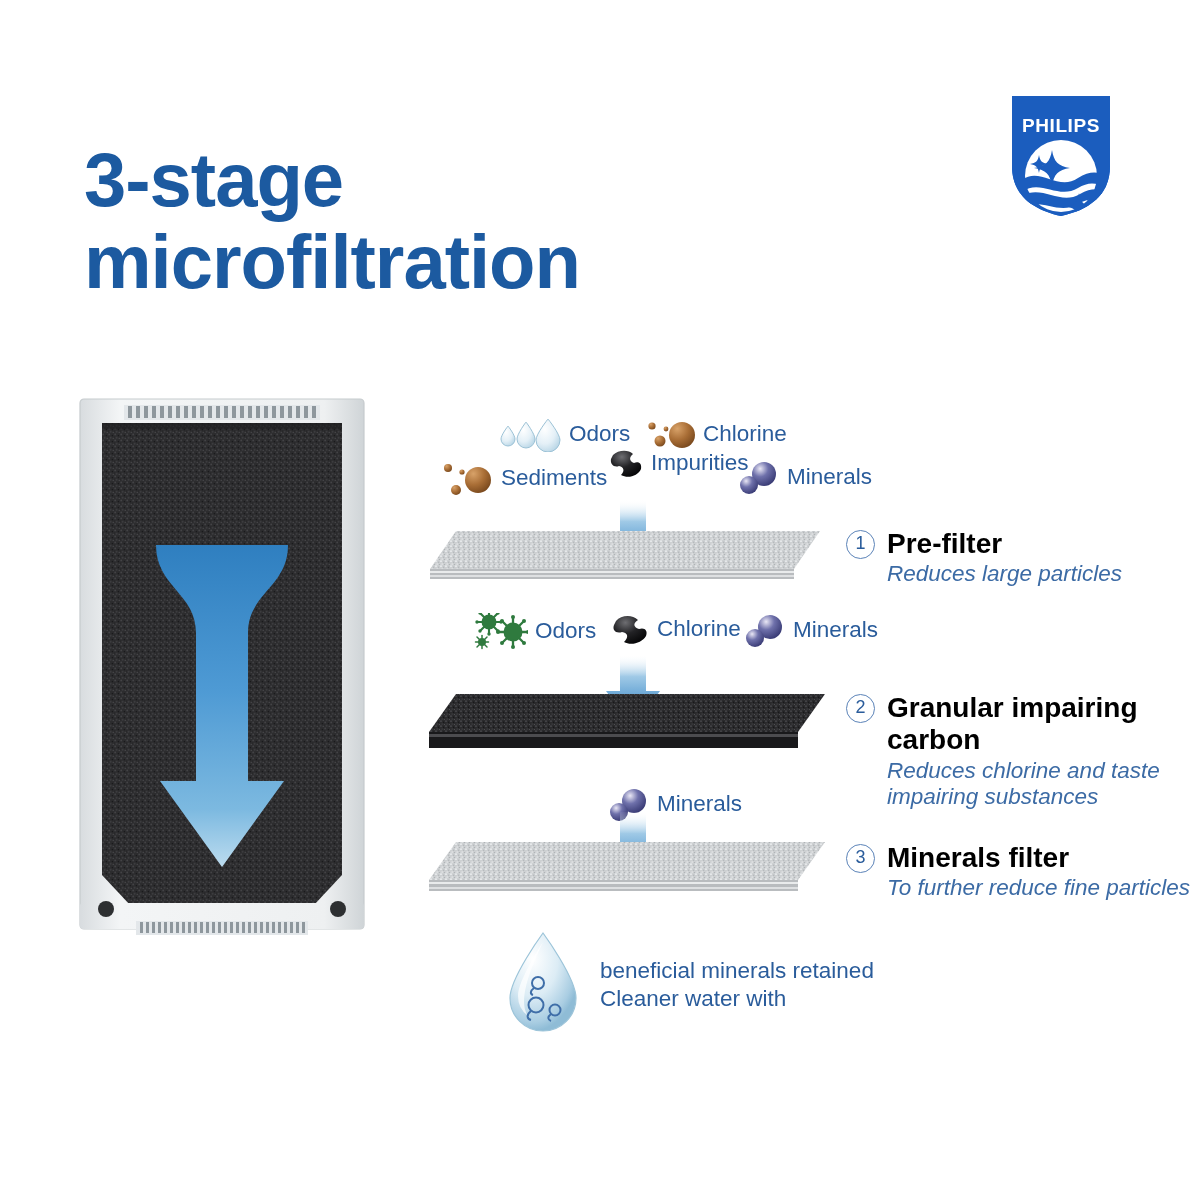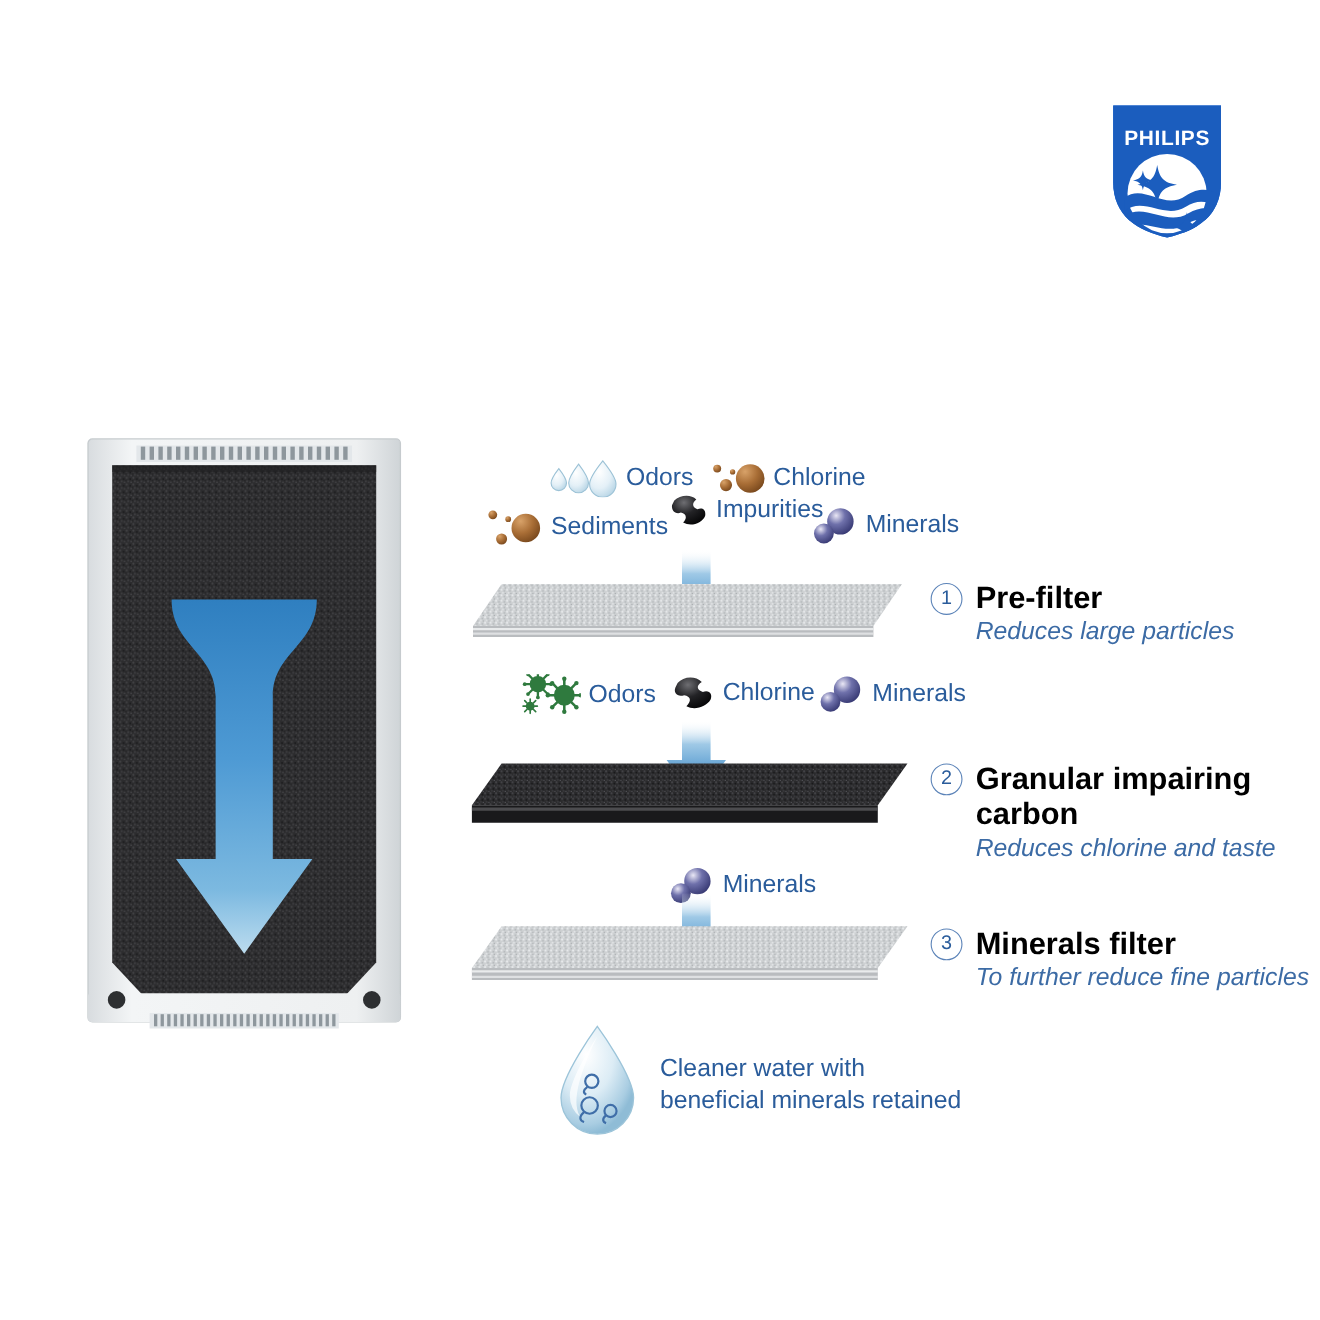--- a/index.html
+++ b/index.html
@@ -59,6 +59,10 @@
 
 <div class="stage">
 
+  <h1 id="page-title">
+    <span class="l1">3-stage</span>
+    <span class="l2">microfiltration</span>
+  </h1>
 
   <div id="brand-logo">
     <svg width="106" height="128" viewBox="0 0 106 128">

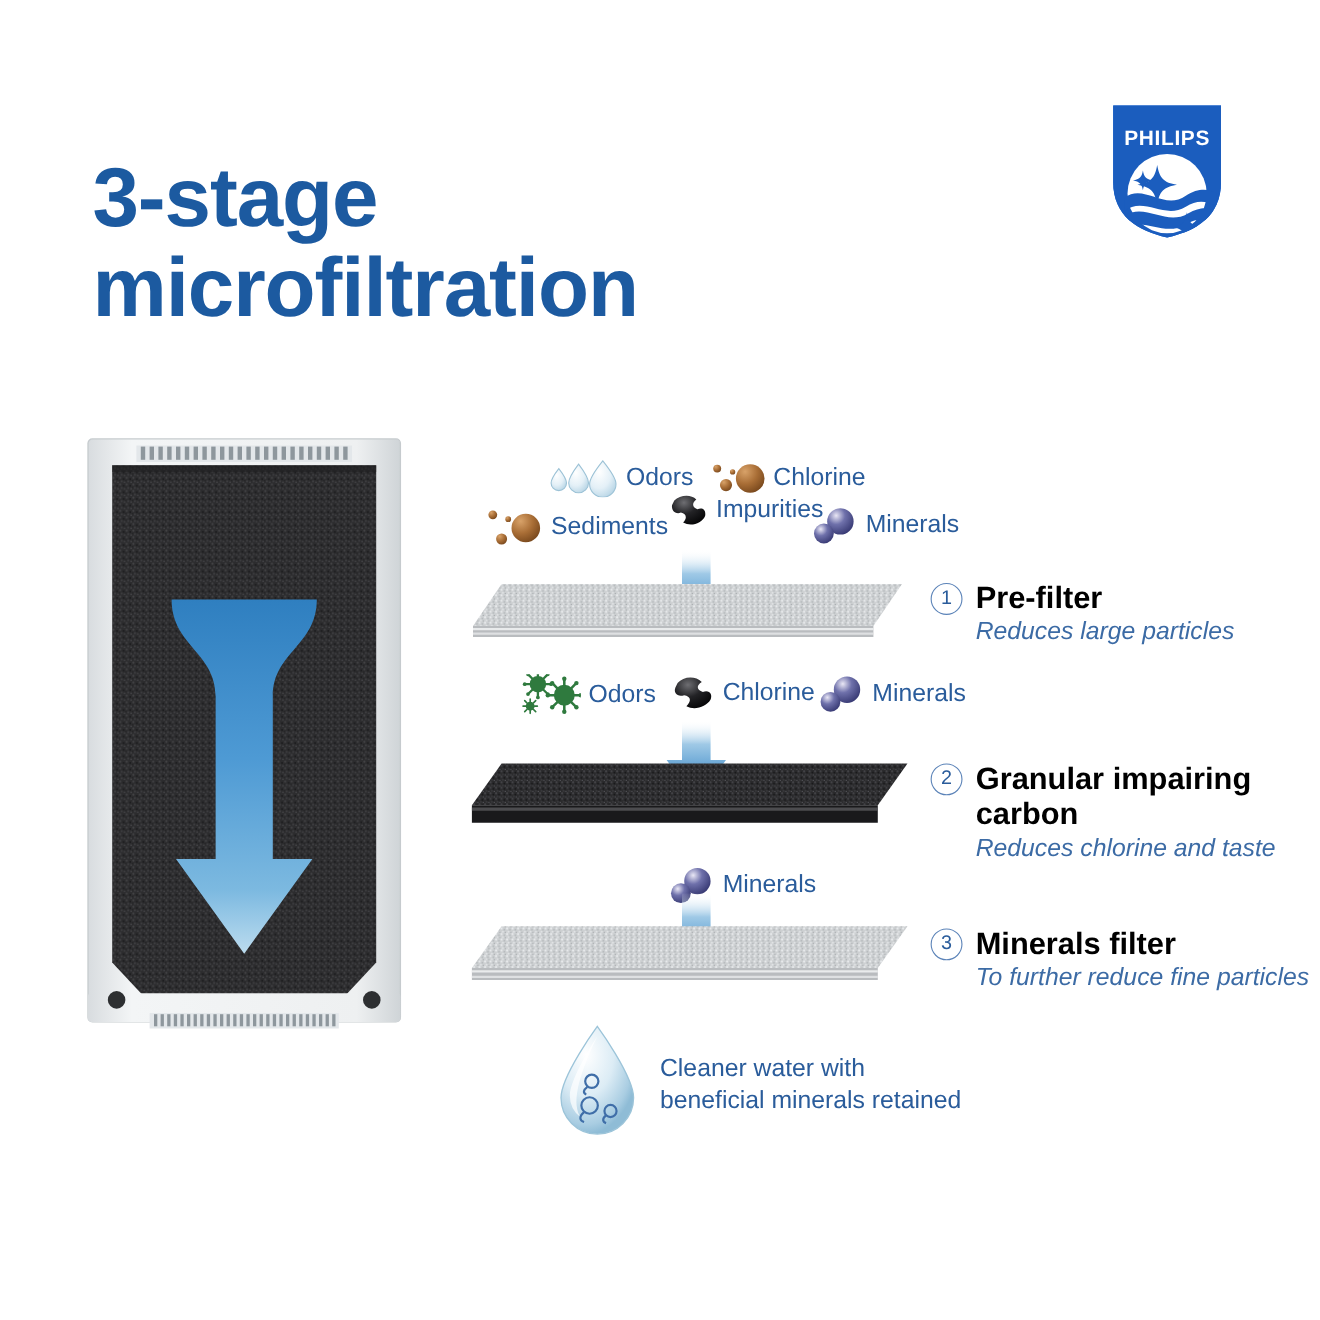--- a/index.html
+++ b/index.html
@@ -412,6 +412,7 @@
     <div class="stage-txt">
       <span class="stage-title">Granular impairing carbon</span>
       <span class="stage-sub">Reduces chlorine and taste</span>
+      <span class="stage-sub">impairing substances</span>
     </div>
   </div>
 

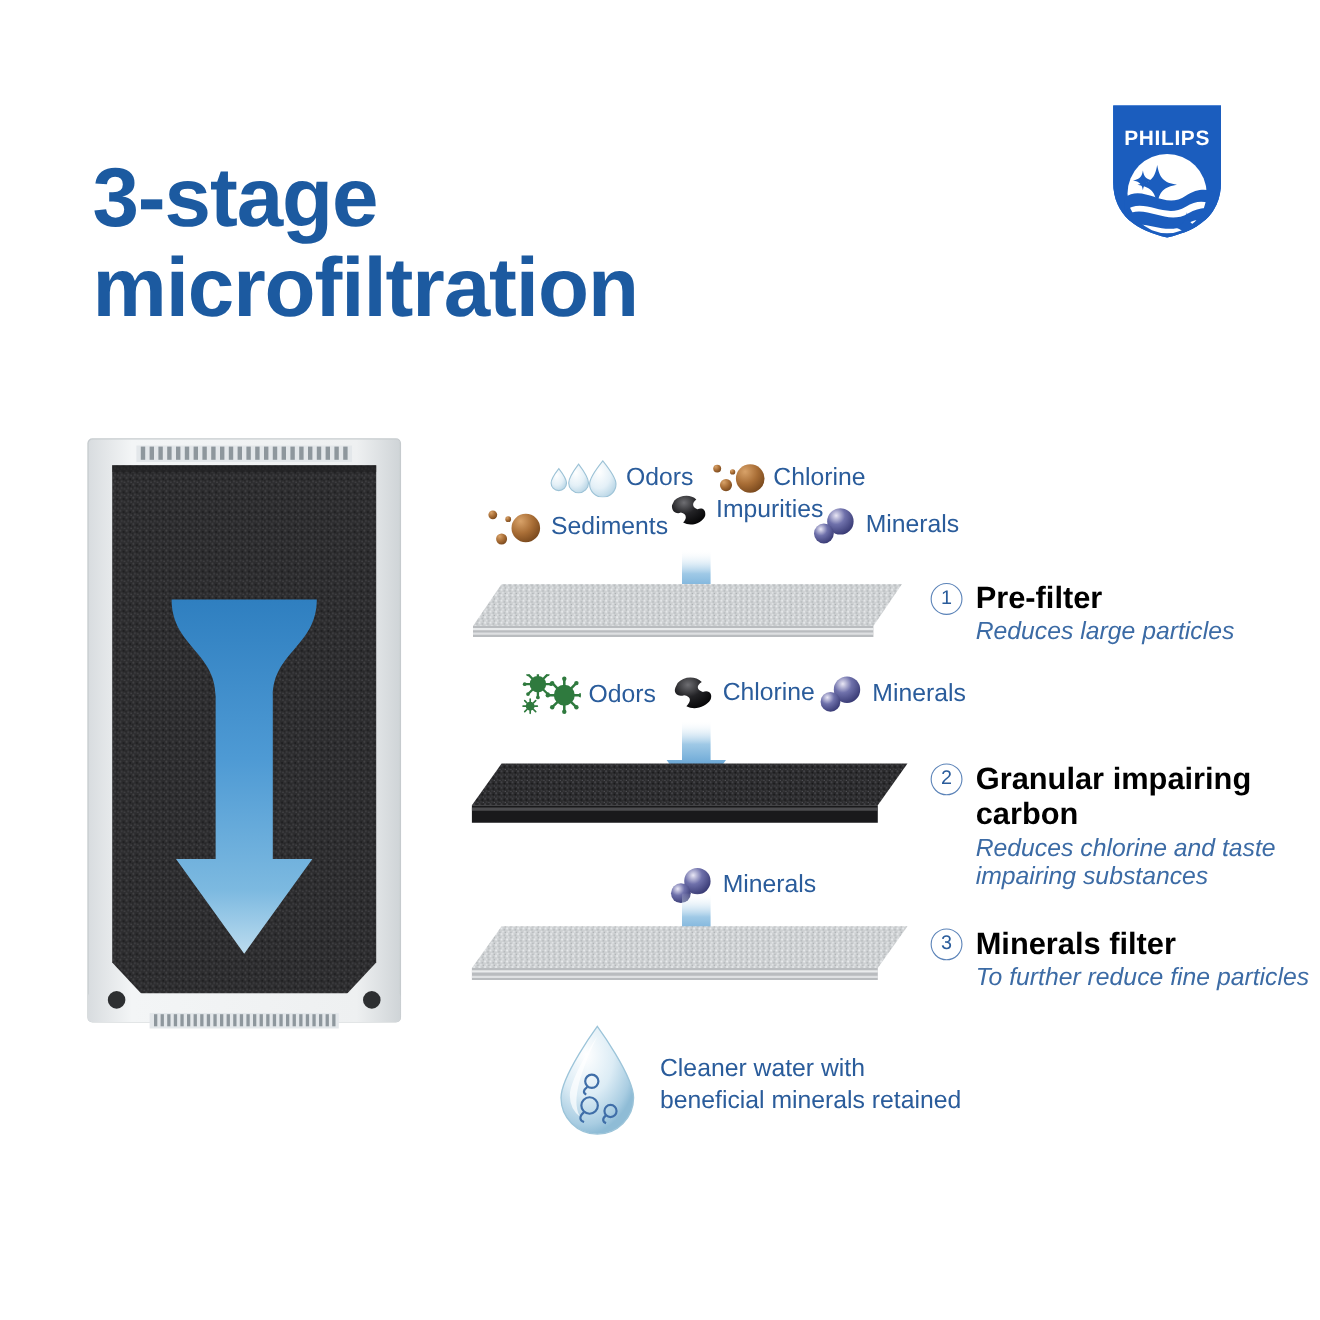--- a/index.html
+++ b/index.html
@@ -461,8 +461,8 @@
       </svg>
     </span>
     <span class="otext">
+      <span>beneficial minerals retained</span>
       <span>Cleaner water with</span>
-      <span>beneficial minerals retained</span>
     </span>
   </div>
 

